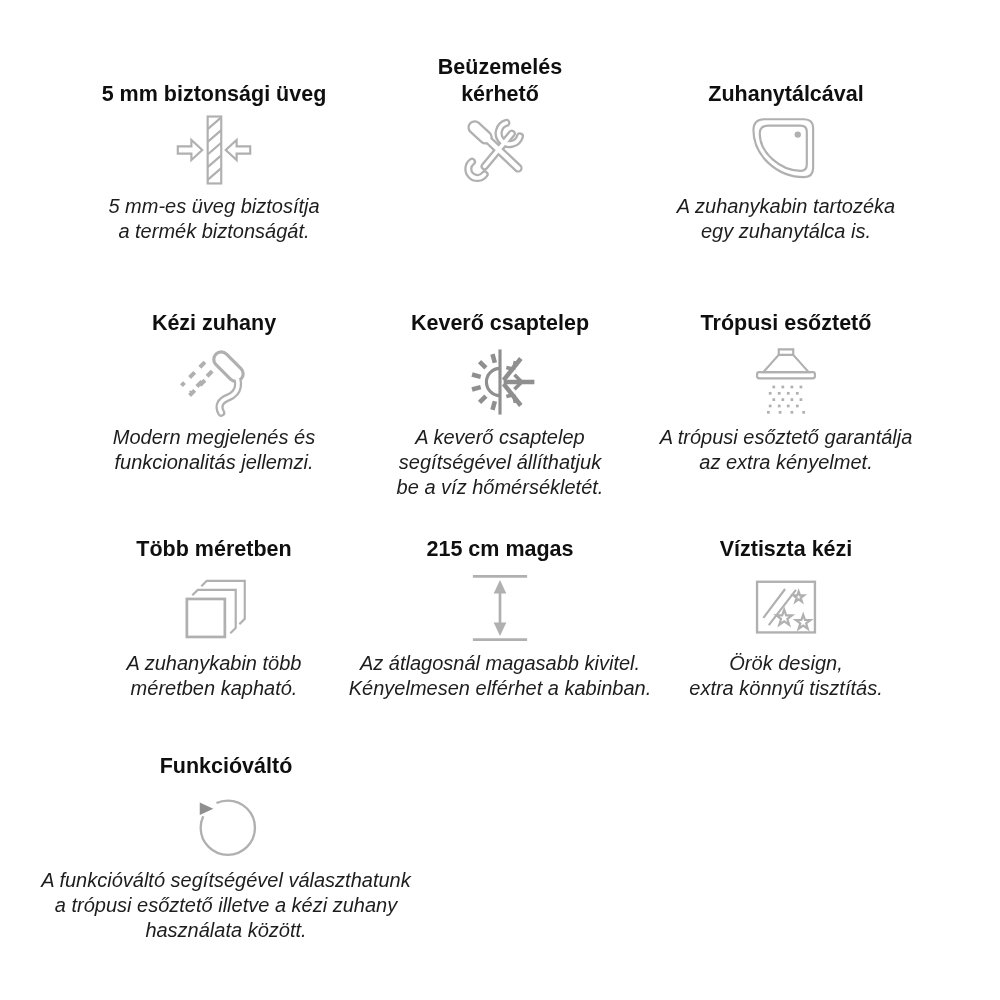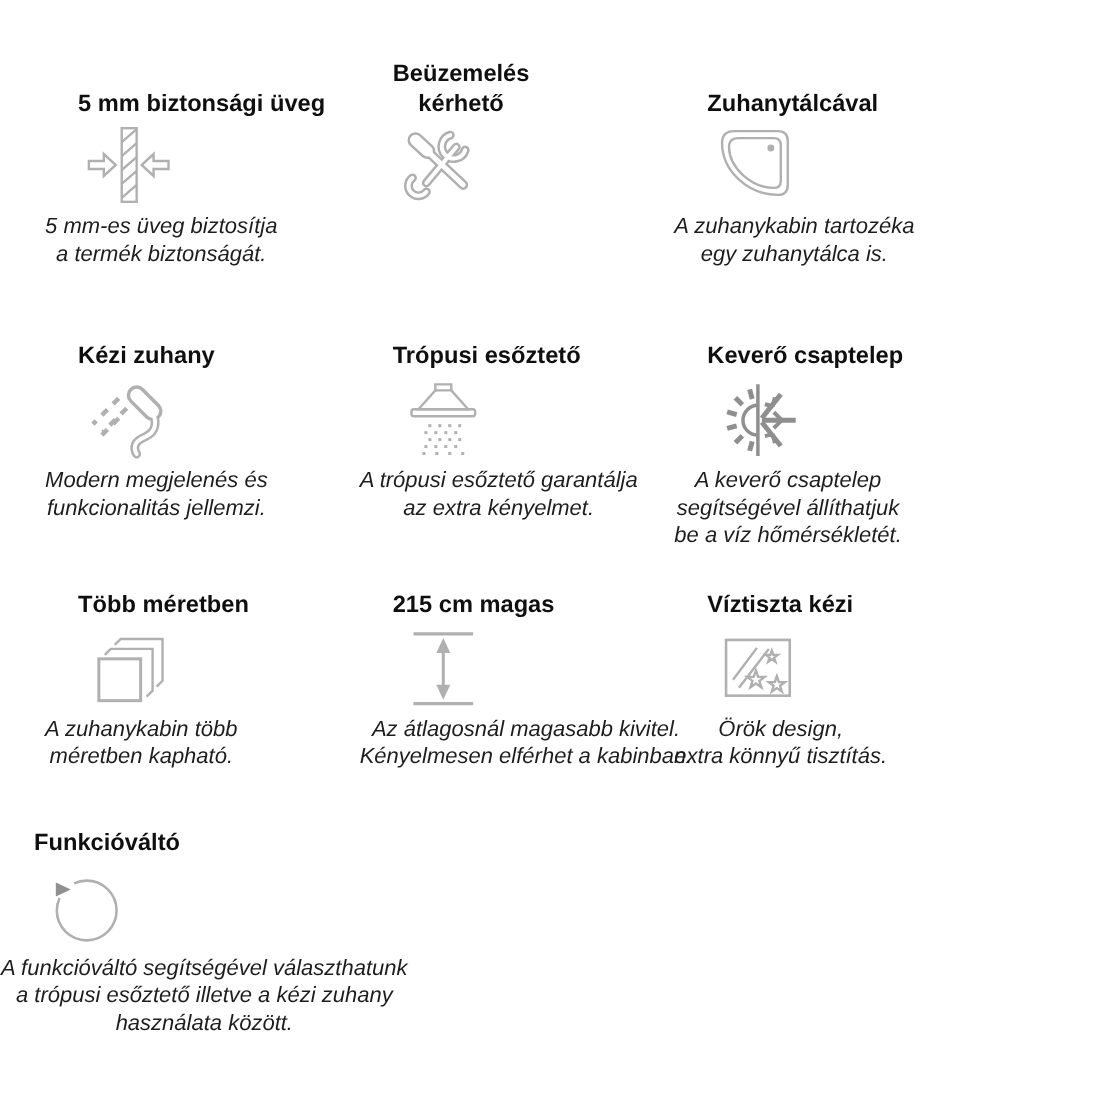--- a/index.html
+++ b/index.html
@@ -30,7 +30,7 @@
   }
   .row-4 .feature{width:410px;}
   .row-4 .feature:last-child{width:390px;margin-left:-17px;}
-  .feature{display:flex;flex-direction:column;align-items:flex-start;}
+  .feature{display:flex;flex-direction:column;align-items:center;}
   .feature-title{
     font-size:21.5px;font-weight:bold;line-height:27px;
     color:var(--title-color);

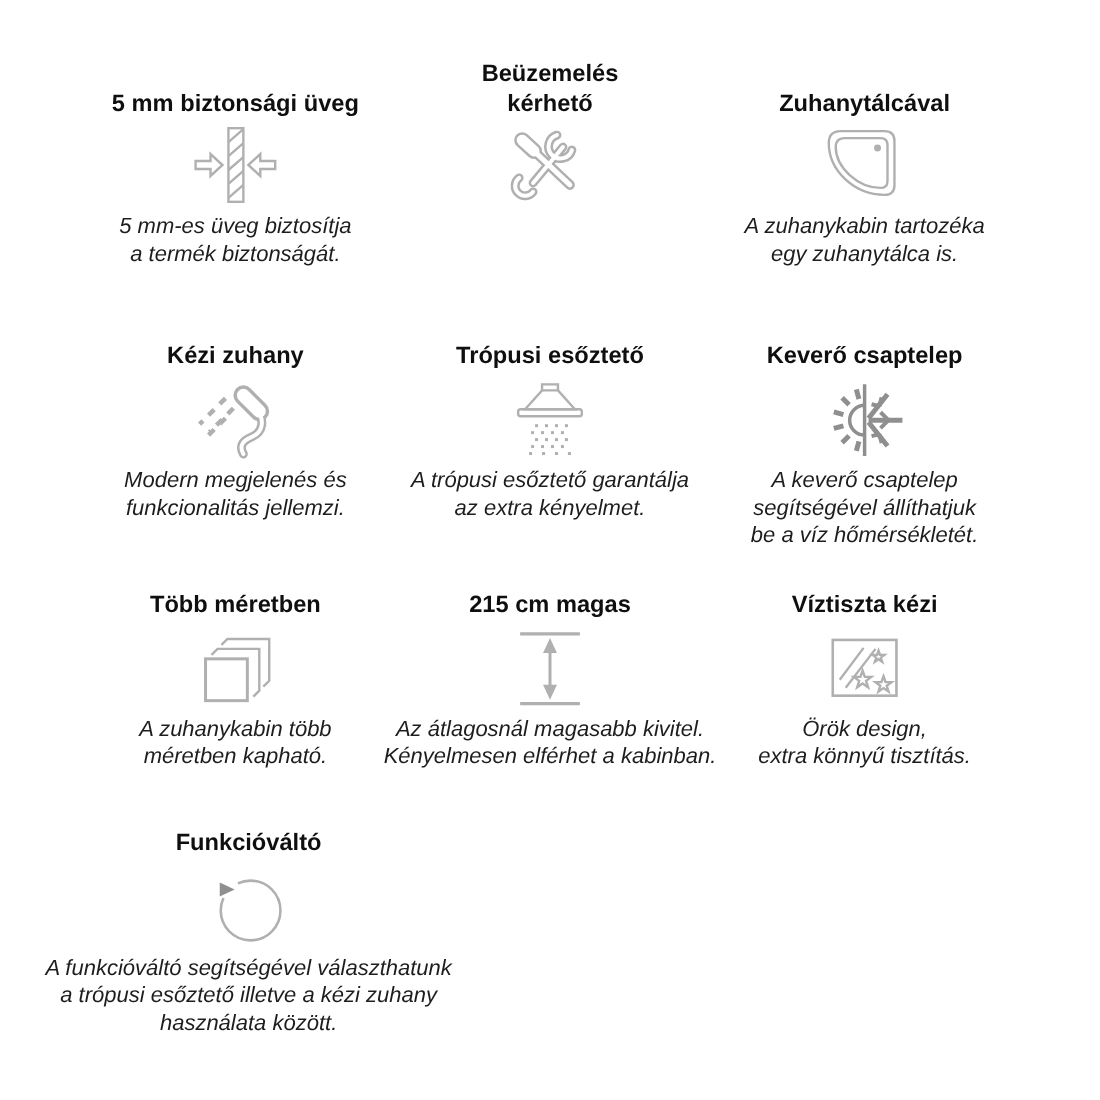--- a/index.html
+++ b/index.html
@@ -131,6 +131,36 @@
         </div>
     <div class="feature-desc" data-name="feature-description">Modern megjelenés és
 funkcionalitás jellemzi.</div>
+  </div>
+      <div class="feature" data-name="feature-card">
+    <div class="feature-title" data-name="feature-title">Keverő csaptelep</div>
+    <div class="feature-icon" data-name="mixer-tap-icon">
+          <svg viewBox="0 0 100 84" fill="none" stroke="currentColor">
+    <path d="M50 6 V78" stroke-width="3.5"></path>
+    <path d="M50 27 A15 15 0 0 0 50 57" stroke-width="3.5"></path>
+    <g stroke-width="5">
+      <path d="M44.3 20.7 41.7 11.1"></path>
+      <path d="M34.4 26.4 27.4 19.4"></path>
+      <path d="M28.7 36.3 19.1 33.7"></path>
+      <path d="M28.7 47.7 19.1 50.3"></path>
+      <path d="M34.4 57.6 27.4 64.6"></path>
+      <path d="M44.3 63.3 41.7 72.9"></path>
+    </g>
+    <g stroke-width="5">
+      <path d="M54 42 H88"></path>
+      <path d="M54 40 73 16"></path>
+      <path d="M54 44 73 68"></path>
+    </g>
+    <g stroke-width="4">
+      <path d="M74 42 66 34 M74 42 66 50"></path>
+      <path d="M65 28 57 26 M65 28 67 19"></path>
+      <path d="M65 56 57 58 M65 56 67 65"></path>
+    </g>
+  </svg>
+        </div>
+    <div class="feature-desc" data-name="feature-description">A keverő csaptelep
+segítségével állíthatjuk
+be a víz hőmérsékletét.</div>
   </div>
       <div class="feature" data-name="feature-card">
     <div class="feature-title" data-name="feature-title">Trópusi esőztető</div>
@@ -166,36 +196,6 @@
     <div class="feature-desc" data-name="feature-description">A trópusi esőztető garantálja
 az extra kényelmet.</div>
   </div>
-      <div class="feature" data-name="feature-card">
-    <div class="feature-title" data-name="feature-title">Keverő csaptelep</div>
-    <div class="feature-icon" data-name="mixer-tap-icon">
-          <svg viewBox="0 0 100 84" fill="none" stroke="currentColor">
-    <path d="M50 6 V78" stroke-width="3.5"></path>
-    <path d="M50 27 A15 15 0 0 0 50 57" stroke-width="3.5"></path>
-    <g stroke-width="5">
-      <path d="M44.3 20.7 41.7 11.1"></path>
-      <path d="M34.4 26.4 27.4 19.4"></path>
-      <path d="M28.7 36.3 19.1 33.7"></path>
-      <path d="M28.7 47.7 19.1 50.3"></path>
-      <path d="M34.4 57.6 27.4 64.6"></path>
-      <path d="M44.3 63.3 41.7 72.9"></path>
-    </g>
-    <g stroke-width="5">
-      <path d="M54 42 H88"></path>
-      <path d="M54 40 73 16"></path>
-      <path d="M54 44 73 68"></path>
-    </g>
-    <g stroke-width="4">
-      <path d="M74 42 66 34 M74 42 66 50"></path>
-      <path d="M65 28 57 26 M65 28 67 19"></path>
-      <path d="M65 56 57 58 M65 56 67 65"></path>
-    </g>
-  </svg>
-        </div>
-    <div class="feature-desc" data-name="feature-description">A keverő csaptelep
-segítségével állíthatjuk
-be a víz hőmérsékletét.</div>
-  </div>
     </div>
   <div class="row row-3" data-name="features-row-3">
       <div class="feature" data-name="feature-card">

